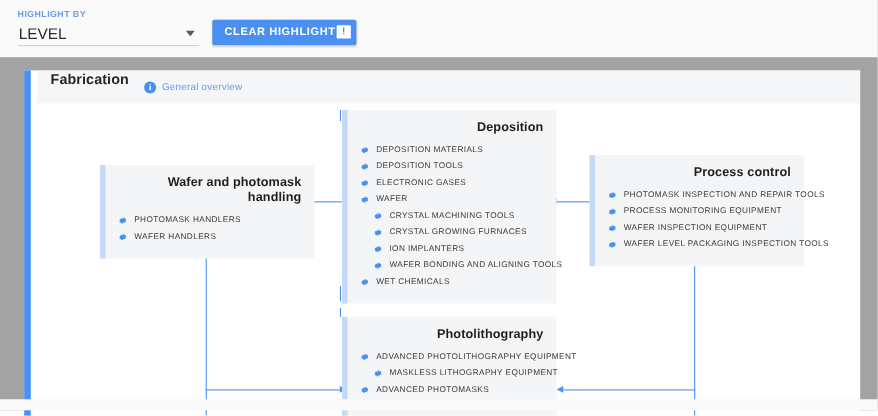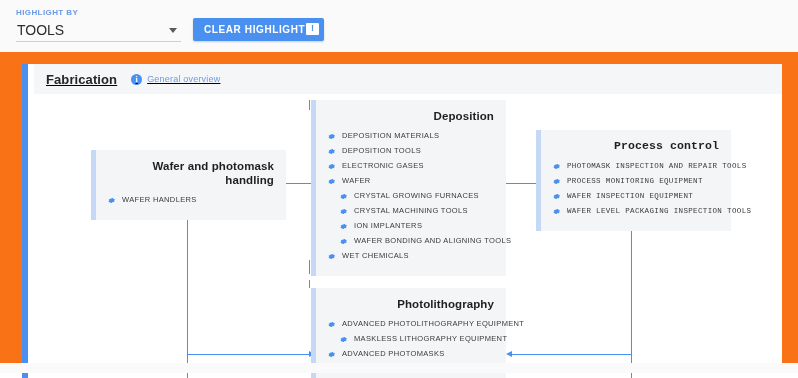--- a/index.html
+++ b/index.html
@@ -11,7 +11,7 @@
     font-family: "Liberation Sans", sans-serif;
     -webkit-font-smoothing: antialiased;
   }
-  #root { position: relative; width: 798px; height: 373px; background: #f97316; }
+  #root { position: relative; width: 798px; height: 373px; background: #a3a3a3; }
 
   
   .toolbar {

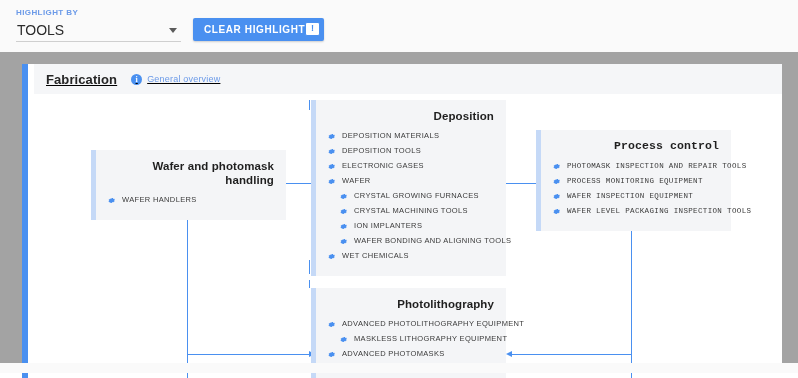--- a/index.html
+++ b/index.html
@@ -139,7 +139,7 @@
     <div class="hl-field">
       <div class="hl-label">HIGHLIGHT BY</div>
       <div class="hl-select">
-        <div class="hl-value">TOOLS</div>
+        <div class="hl-value">LEVEL</div>
         <span class="caret"></span>
       </div>
     </div>

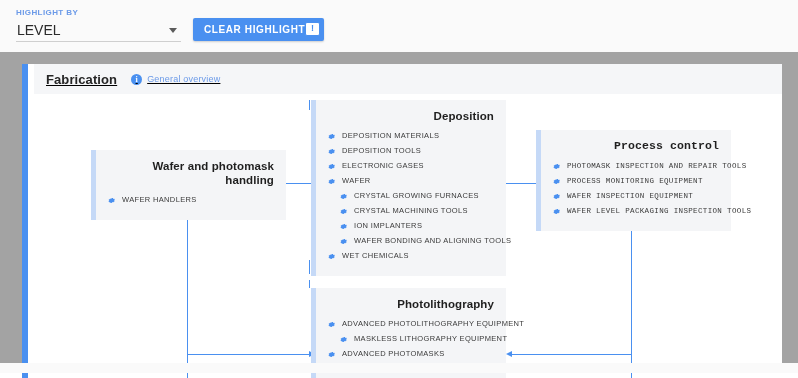--- a/index.html
+++ b/index.html
@@ -70,7 +70,7 @@
   .panel-header {
     position: absolute; left: 6px; top: 0; right: 0; height: 30px;
     background: #f5f6f8;
-    display: flex; align-items: center; padding-left: 12px; text-decoration: underline;
+    display: flex; padding-left: 12px;
   }
   .panel-title {
     font-size: 13px; color: #262626; font-weight: 700; letter-spacing: .1px;

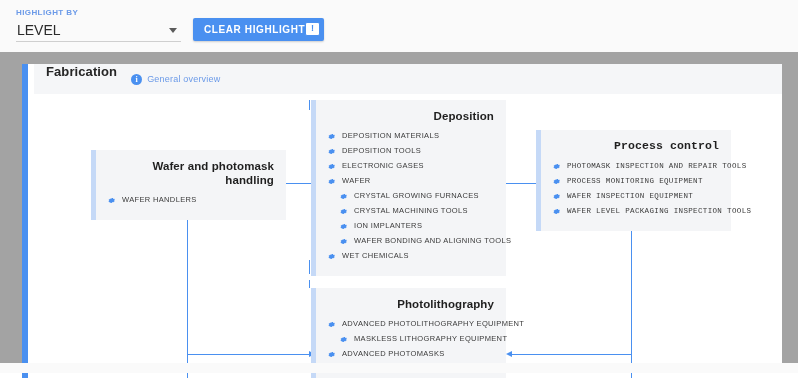--- a/index.html
+++ b/index.html
@@ -265,7 +265,7 @@
       </div>
     </div>
 
-    <div class="card" style="left:508px; top:66px; width:195px;font-family:Liberation Mono, monospace;">
+    <div class="card" style="left:508px; top:77px; width:195px;">
       <div class="card-title">Process control</div>
       <div class="item">
         <span class="cog">

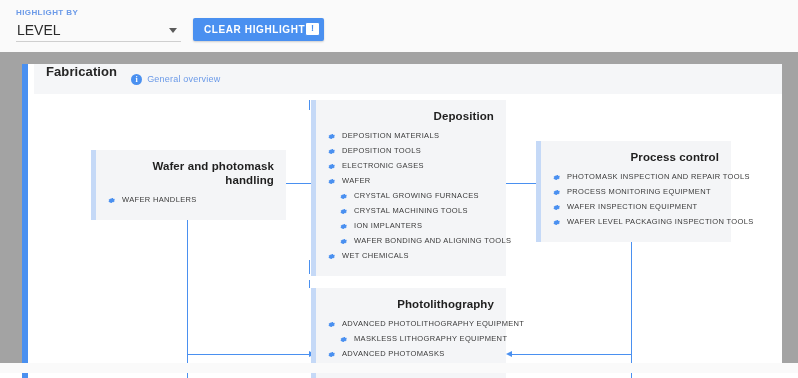--- a/index.html
+++ b/index.html
@@ -185,6 +185,14 @@
               <path fill="#4a90f0" d="M8 5.2a2.8 2.8 0 100 5.6 2.8 2.8 0 000-5.6zm0 4.2a1.4 1.4 0 110-2.8 1.4 1.4 0 010 2.8zM14 9.1l-1.2-.7a4.9 4.9 0 000-.8l1.2-.7-1.4-2.4-1.2.7a4.9 4.9 0 00-.7-.4V3.4h-2.8v1.4a4.9 4.9 0 00-.7.4l-1.2-.7L2.6 6.9l1.2.7a4.9 4.9 0 000 .8l-1.2.7 1.4 2.4 1.2-.7a4.9 4.9 0 00.7.4v1.4h2.8v-1.4a4.9 4.9 0 00.7-.4l1.2.7L14 9.1z"></path>
             </svg>
         </span>
+        <span class="item-label">PHOTOMASK HANDLERS</span>
+      </div>
+      <div class="item">
+        <span class="cog">
+          <svg viewBox="0 0 16 16">
+              <path fill="#4a90f0" d="M8 5.2a2.8 2.8 0 100 5.6 2.8 2.8 0 000-5.6zm0 4.2a1.4 1.4 0 110-2.8 1.4 1.4 0 010 2.8zM14 9.1l-1.2-.7a4.9 4.9 0 000-.8l1.2-.7-1.4-2.4-1.2.7a4.9 4.9 0 00-.7-.4V3.4h-2.8v1.4a4.9 4.9 0 00-.7.4l-1.2-.7L2.6 6.9l1.2.7a4.9 4.9 0 000 .8l-1.2.7 1.4 2.4 1.2-.7a4.9 4.9 0 00.7.4v1.4h2.8v-1.4a4.9 4.9 0 00.7-.4l1.2.7L14 9.1z"></path>
+            </svg>
+        </span>
         <span class="item-label">WAFER HANDLERS</span>
       </div>
     </div>

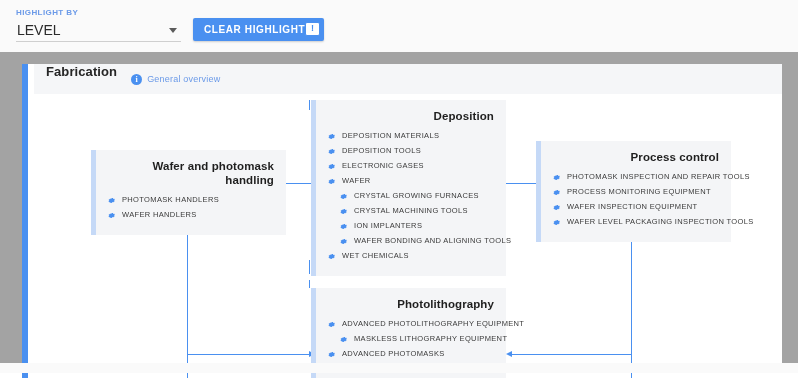--- a/index.html
+++ b/index.html
@@ -237,15 +237,15 @@
               <path fill="#4a90f0" d="M8 5.2a2.8 2.8 0 100 5.6 2.8 2.8 0 000-5.6zm0 4.2a1.4 1.4 0 110-2.8 1.4 1.4 0 010 2.8zM14 9.1l-1.2-.7a4.9 4.9 0 000-.8l1.2-.7-1.4-2.4-1.2.7a4.9 4.9 0 00-.7-.4V3.4h-2.8v1.4a4.9 4.9 0 00-.7.4l-1.2-.7L2.6 6.9l1.2.7a4.9 4.9 0 000 .8l-1.2.7 1.4 2.4 1.2-.7a4.9 4.9 0 00.7.4v1.4h2.8v-1.4a4.9 4.9 0 00.7-.4l1.2.7L14 9.1z"></path>
             </svg>
           </span>
+        <span class="item-label">CRYSTAL MACHINING TOOLS</span>
+      </div>
+      <div class="item indent">
+        <span class="cog">
+            <svg viewBox="0 0 16 16">
+              <path fill="#4a90f0" d="M8 5.2a2.8 2.8 0 100 5.6 2.8 2.8 0 000-5.6zm0 4.2a1.4 1.4 0 110-2.8 1.4 1.4 0 010 2.8zM14 9.1l-1.2-.7a4.9 4.9 0 000-.8l1.2-.7-1.4-2.4-1.2.7a4.9 4.9 0 00-.7-.4V3.4h-2.8v1.4a4.9 4.9 0 00-.7.4l-1.2-.7L2.6 6.9l1.2.7a4.9 4.9 0 000 .8l-1.2.7 1.4 2.4 1.2-.7a4.9 4.9 0 00.7.4v1.4h2.8v-1.4a4.9 4.9 0 00.7-.4l1.2.7L14 9.1z"></path>
+            </svg>
+          </span>
         <span class="item-label">CRYSTAL GROWING FURNACES</span>
-      </div>
-      <div class="item indent">
-        <span class="cog">
-            <svg viewBox="0 0 16 16">
-              <path fill="#4a90f0" d="M8 5.2a2.8 2.8 0 100 5.6 2.8 2.8 0 000-5.6zm0 4.2a1.4 1.4 0 110-2.8 1.4 1.4 0 010 2.8zM14 9.1l-1.2-.7a4.9 4.9 0 000-.8l1.2-.7-1.4-2.4-1.2.7a4.9 4.9 0 00-.7-.4V3.4h-2.8v1.4a4.9 4.9 0 00-.7.4l-1.2-.7L2.6 6.9l1.2.7a4.9 4.9 0 000 .8l-1.2.7 1.4 2.4 1.2-.7a4.9 4.9 0 00.7.4v1.4h2.8v-1.4a4.9 4.9 0 00.7-.4l1.2.7L14 9.1z"></path>
-            </svg>
-          </span>
-        <span class="item-label">CRYSTAL MACHINING TOOLS</span>
       </div>
       <div class="item indent">
         <span class="cog">

